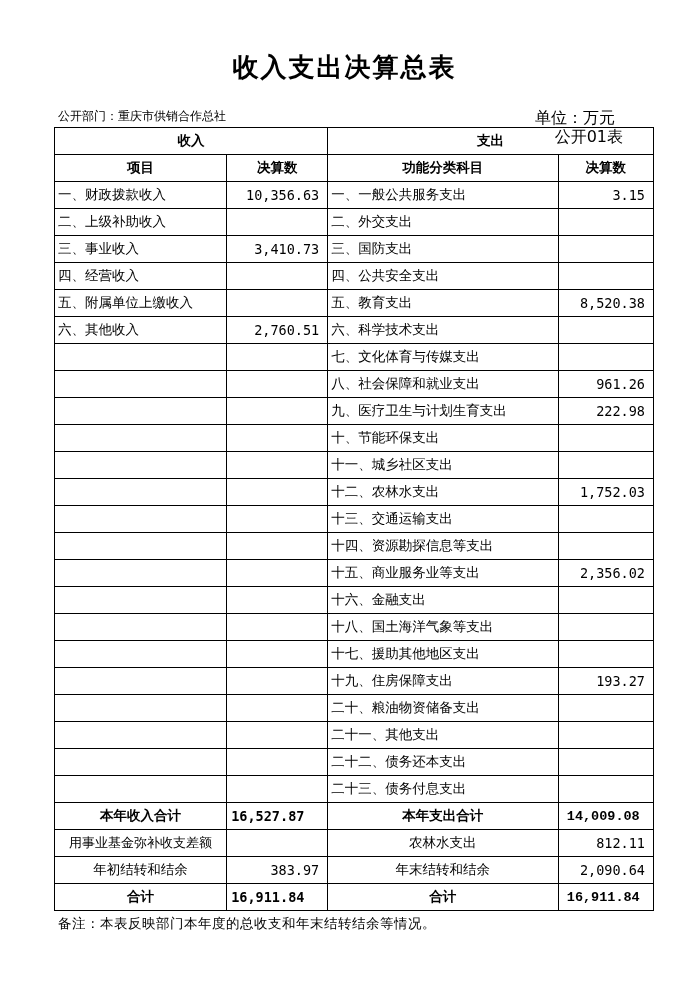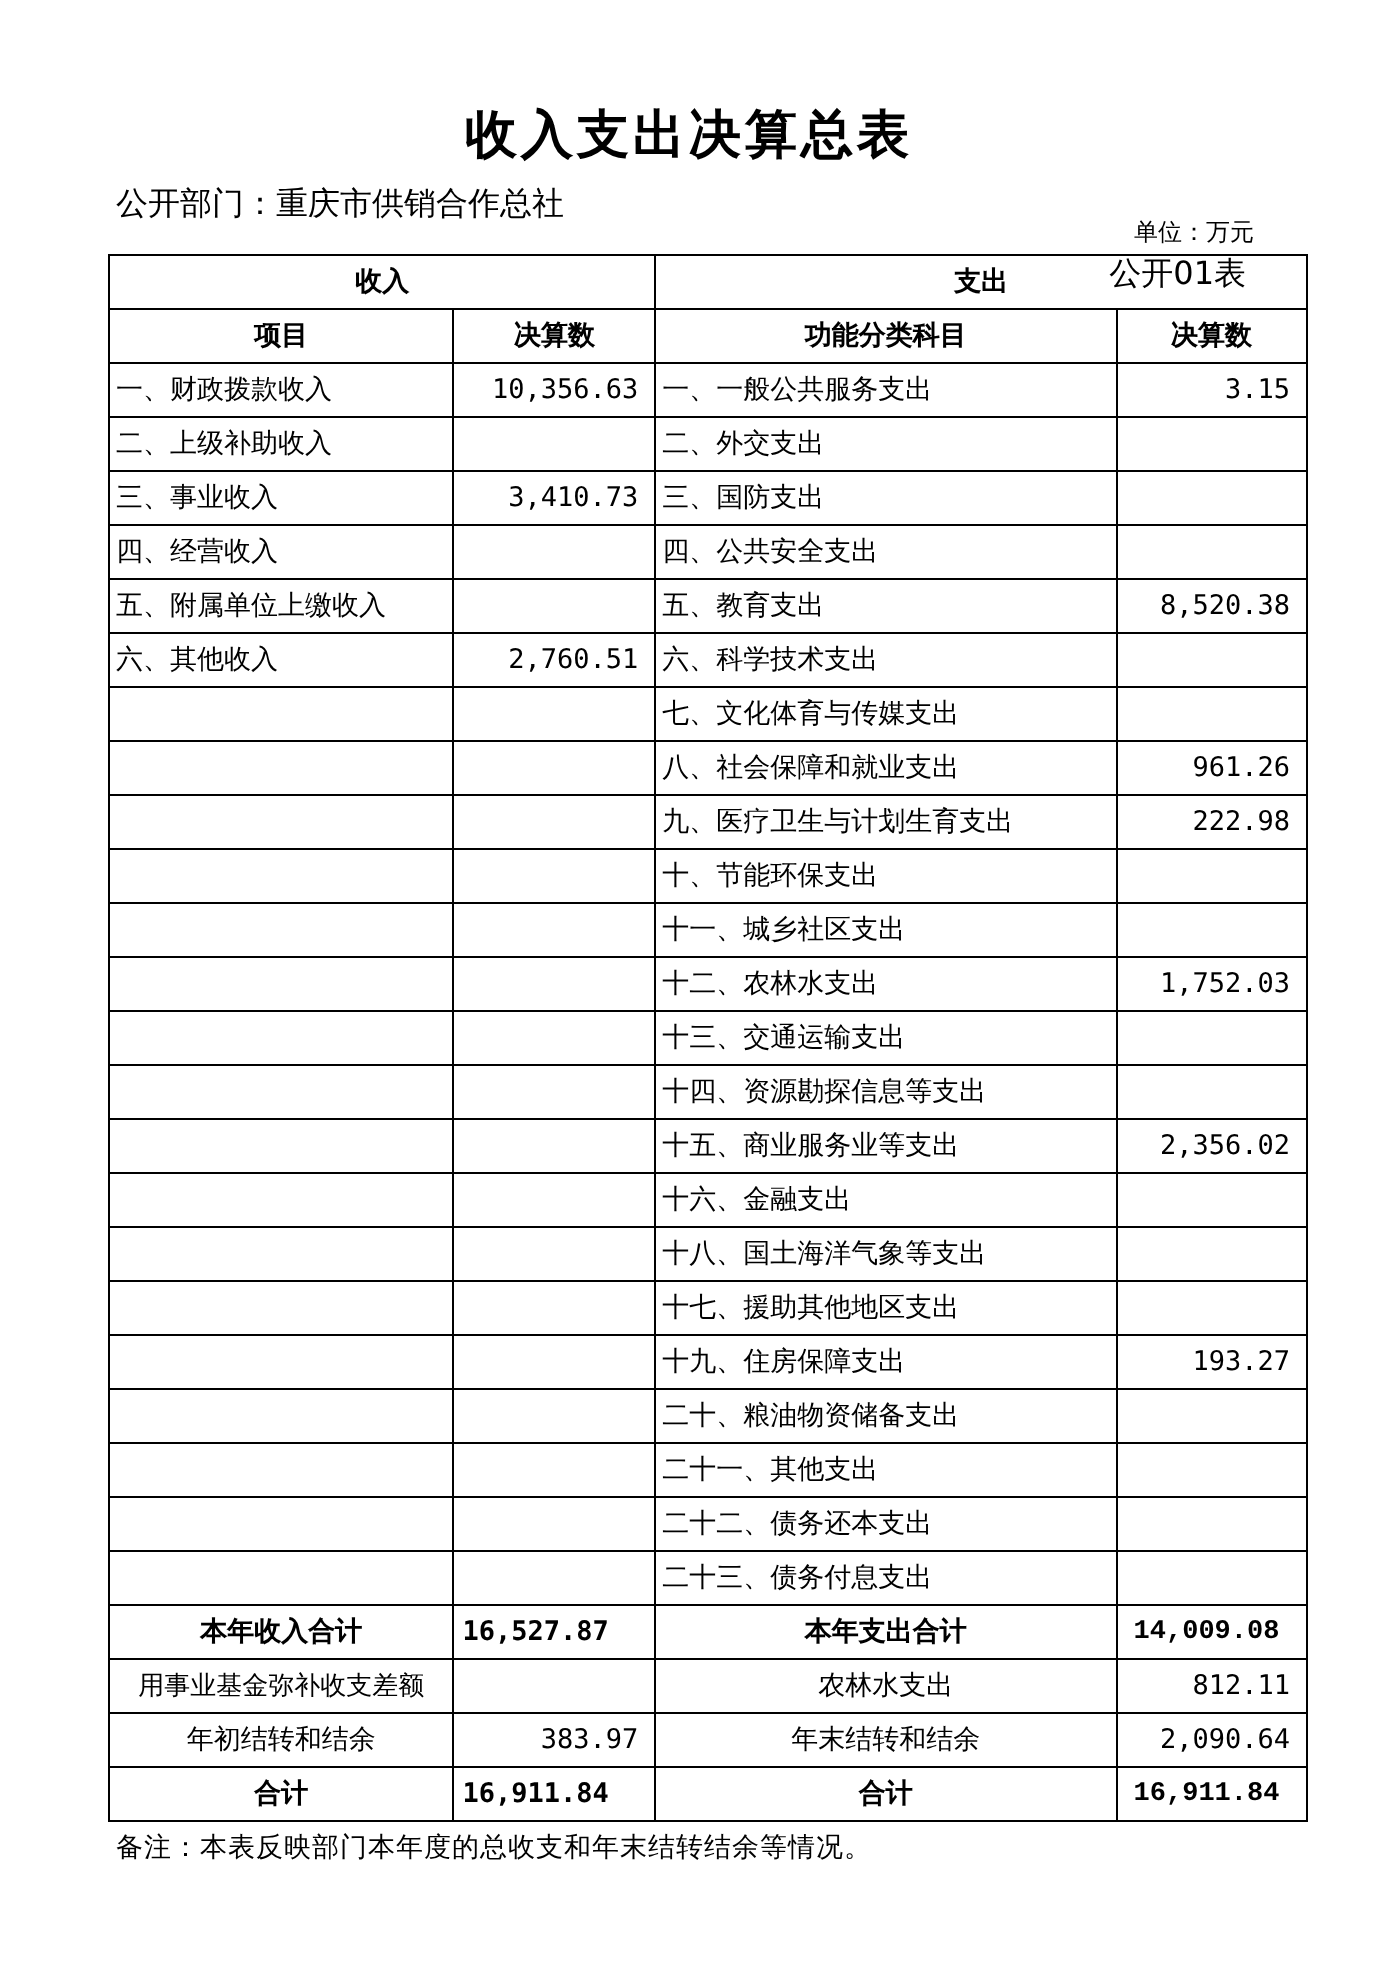--- a/index.html
+++ b/index.html
@@ -6,7 +6,7 @@
   body { width:689px; height:986px; position:relative; font-family:"DejaVu Sans", sans-serif; color:#000; overflow:hidden; }
   .title { position:absolute; left:0; width:689px; top:50px; text-align:center; font-family:"DejaVu Serif", serif; font-size:26px; font-weight:bold; letter-spacing:2px; }
   .formno { position:absolute; right:66px; top:89px; font-size:16px;margin-top:38px; }
-  .dept { position:absolute; left:58px; top:92px; font-size:16px; }
+  .dept { position:absolute; left:58px; top:108px; font-size:12px; }
   .unit { position:absolute; right:62px; top:108px; font-size:12px; }
   table.sheet { position:absolute; left:54px; top:127px; border-collapse:collapse; table-layout:fixed; width:600px; }
   table.sheet td { border:1px solid #000; height:26px; padding:0 3px; font-size:13.5px; white-space:nowrap; overflow:hidden; }

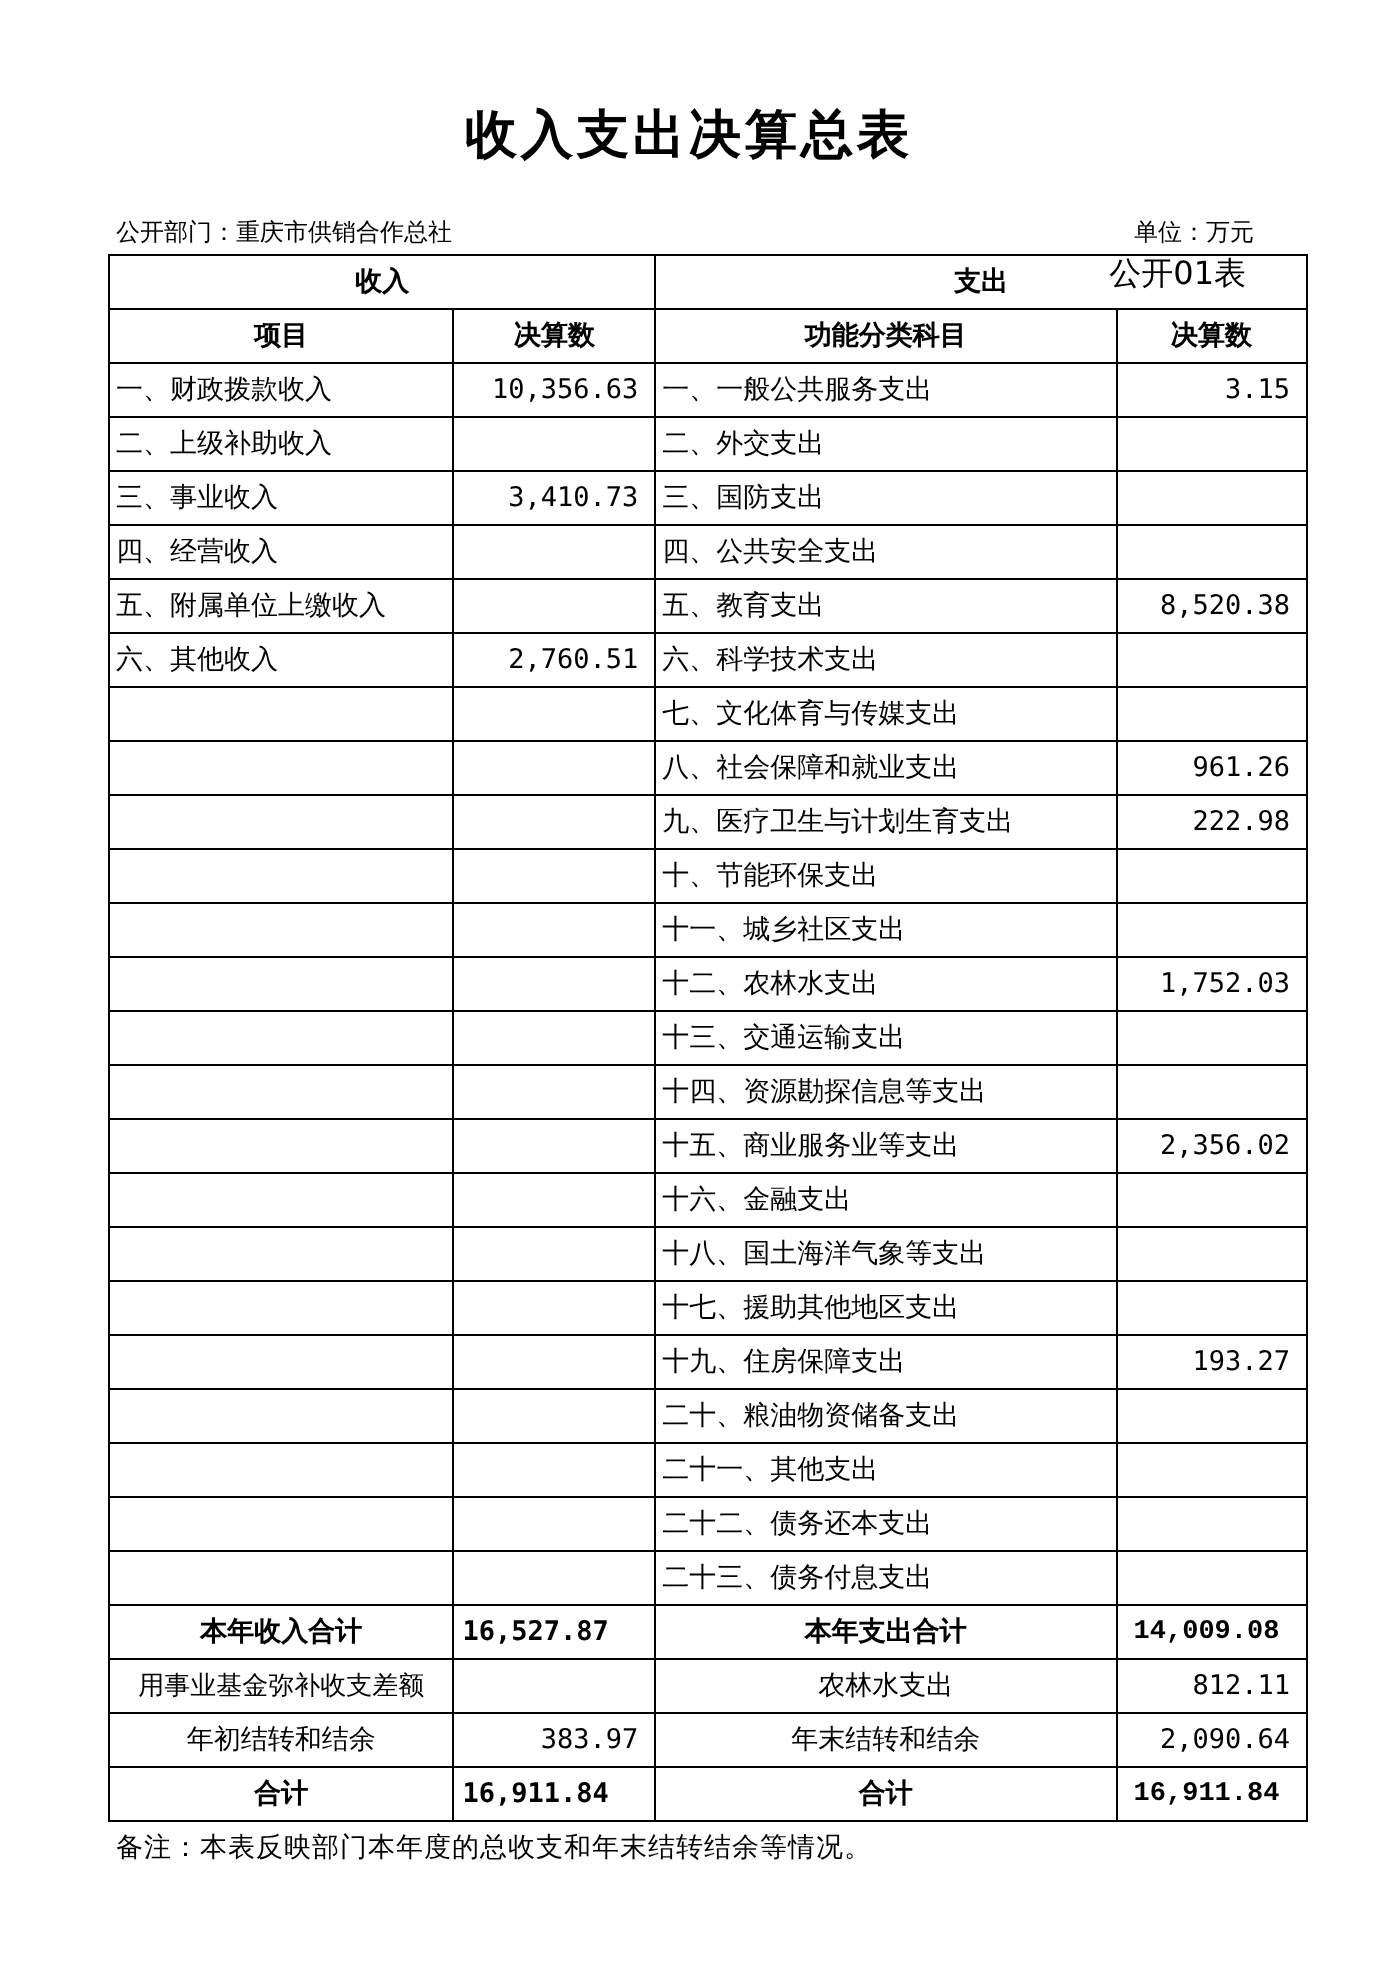--- a/index.html
+++ b/index.html
@@ -7,7 +7,7 @@
   .title { position:absolute; left:0; width:689px; top:50px; text-align:center; font-family:"DejaVu Serif", serif; font-size:26px; font-weight:bold; letter-spacing:2px; }
   .formno { position:absolute; right:66px; top:89px; font-size:16px;margin-top:38px; }
   .dept { position:absolute; left:58px; top:108px; font-size:12px; }
-  .unit { position:absolute; right:62px; top:108px; font-size:12px; }
+  .unit { position:absolute; right:74px; top:108px; font-size:16px; }
   table.sheet { position:absolute; left:54px; top:127px; border-collapse:collapse; table-layout:fixed; width:600px; }
   table.sheet td { border:1px solid #000; height:26px; padding:0 3px; font-size:13.5px; white-space:nowrap; overflow:hidden; }
   .c1 { width:157px; } .c2 { width:92px; } .c3 { width:210px; } .c4 { width:87px; }

